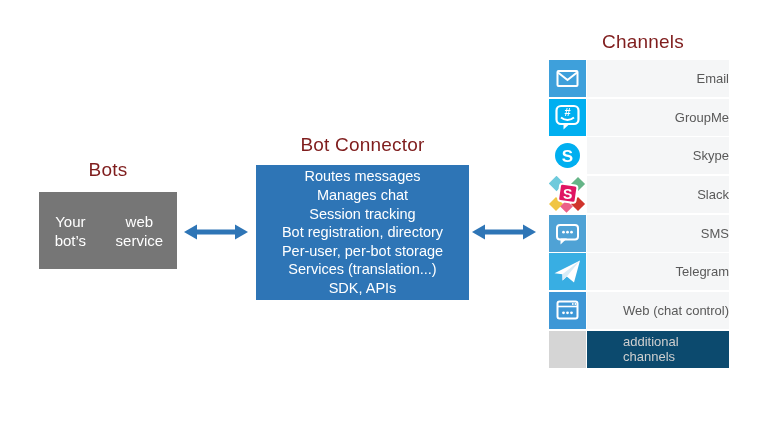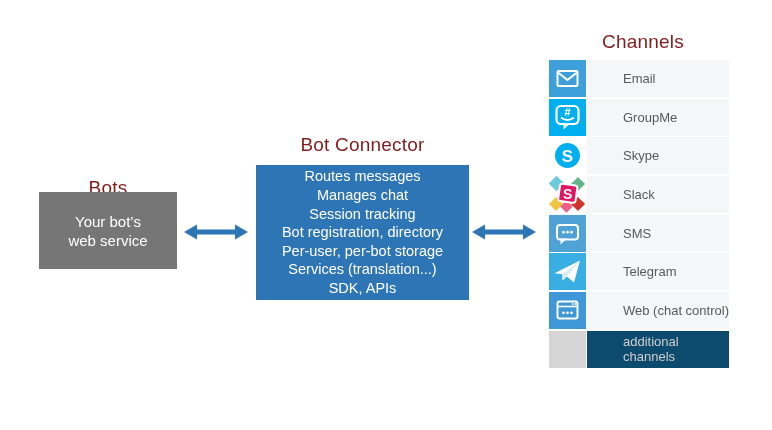--- a/index.html
+++ b/index.html
@@ -45,6 +45,7 @@
   .chan-body{
     flex:1;background:#f5f6f7;display:flex;align-items:center;
     padding-left:36px;
+    justify-content:flex-end;
   }
   .chan-label{
     color:#595959;font-size:13px;

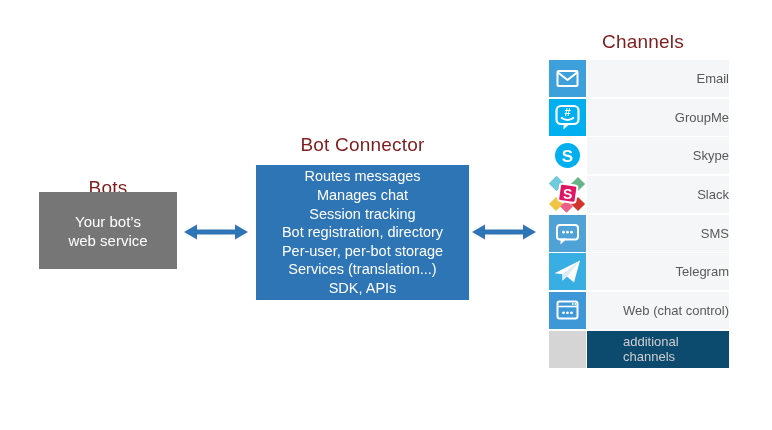--- a/index.html
+++ b/index.html
@@ -11,7 +11,7 @@
     position:absolute;color:#7f1d1d;font-size:19px;font-weight:400;
     text-align:center;letter-spacing:0.2px;
   }
-  .bots-heading{left:39px;top:177px;width:138px;}
+  .bots-heading{left:39px;top:159px;width:138px;}
   .connector-heading{left:256px;top:134px;width:213px;}
   .channels-heading{left:553px;top:31px;width:180px;}
 

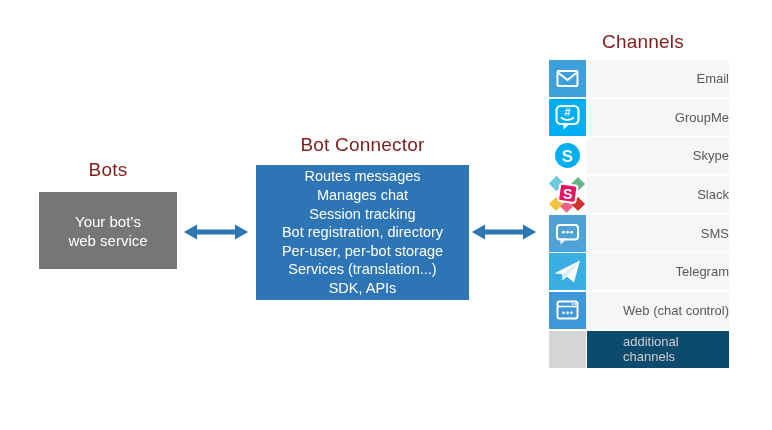--- a/index.html
+++ b/index.html
@@ -18,7 +18,7 @@
   .gray-box{
     position:absolute;left:39px;top:192px;width:138px;height:77px;
     background:#767676;color:#ffffff;font-size:15px;line-height:19px;
-    display:flex;flex-direction:column;align-items:center;justify-content:center;
+    display:flex;flex-direction:row;align-items:center;justify-content:center;
     text-align:center;
   }
   .blue-box{

